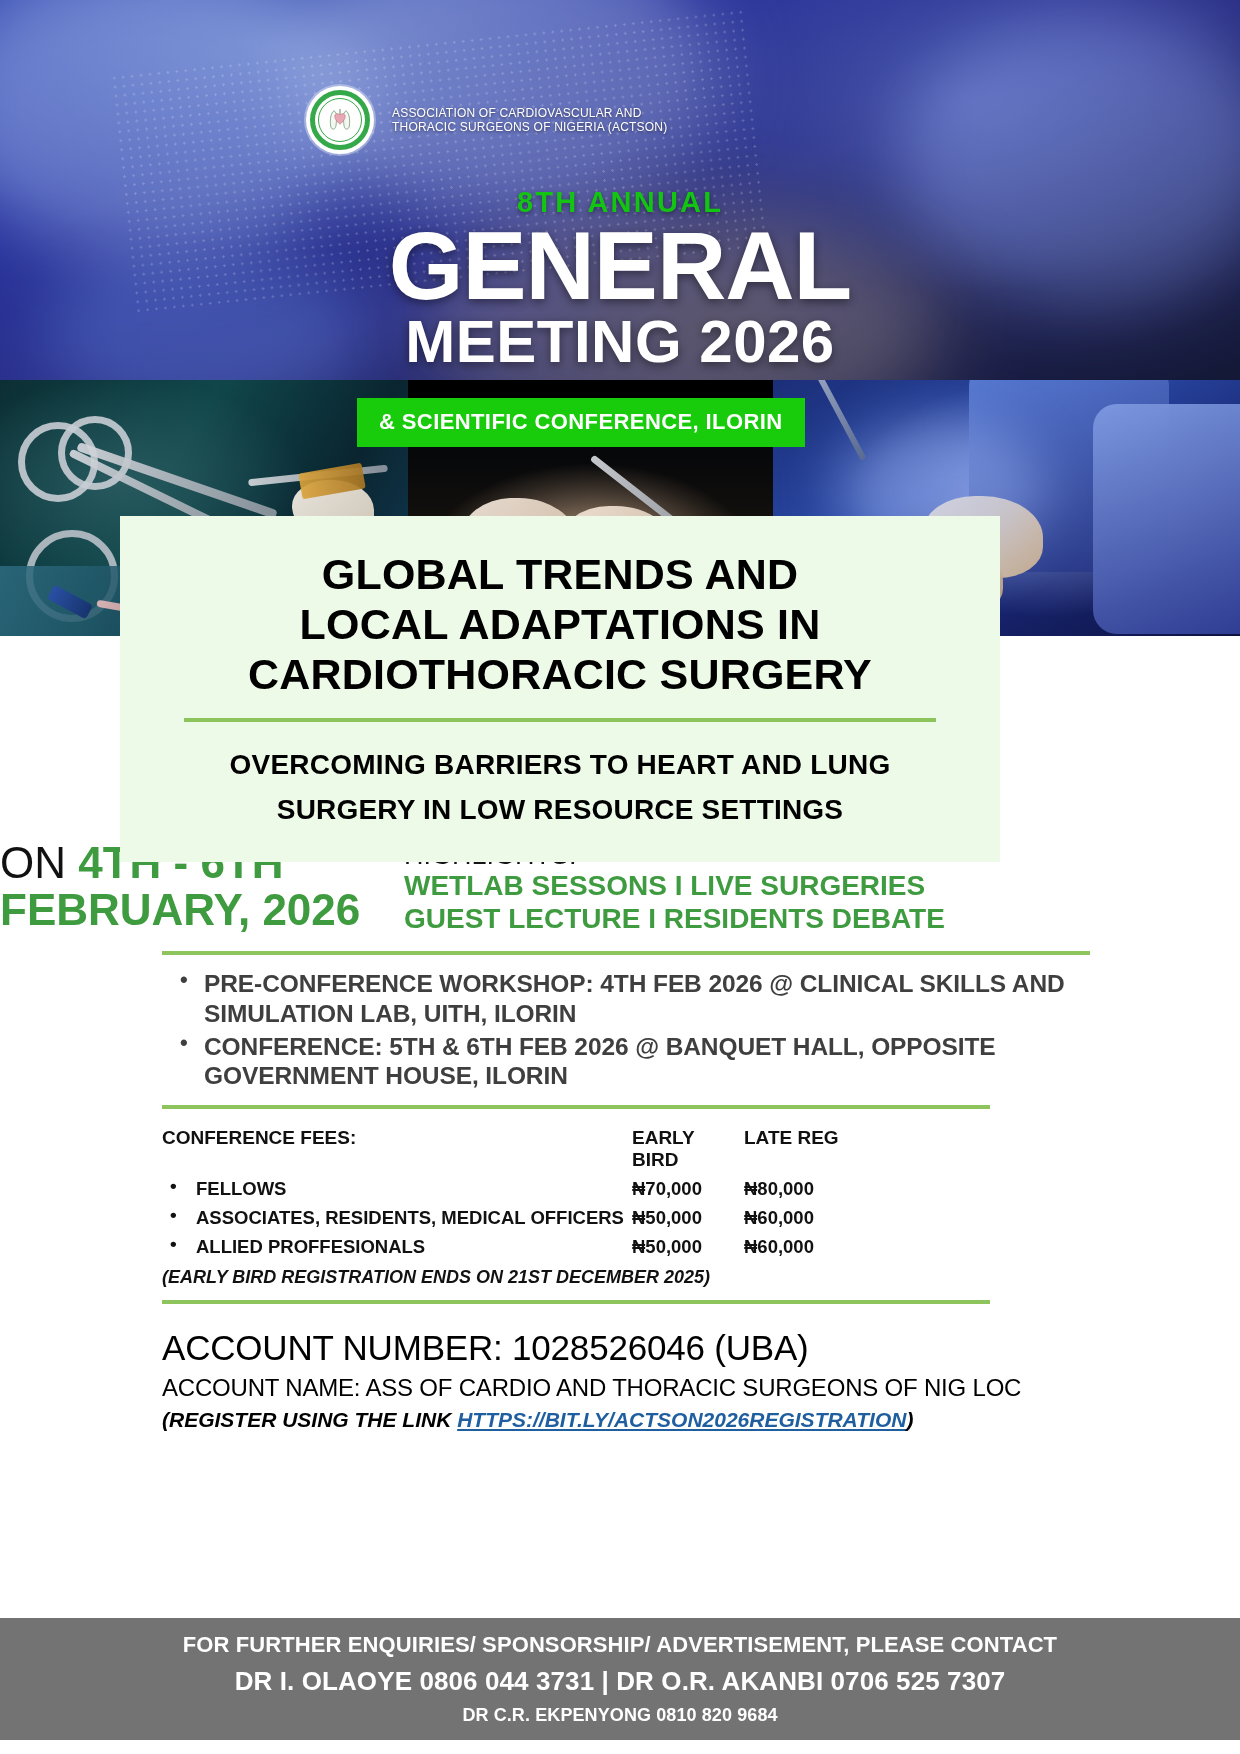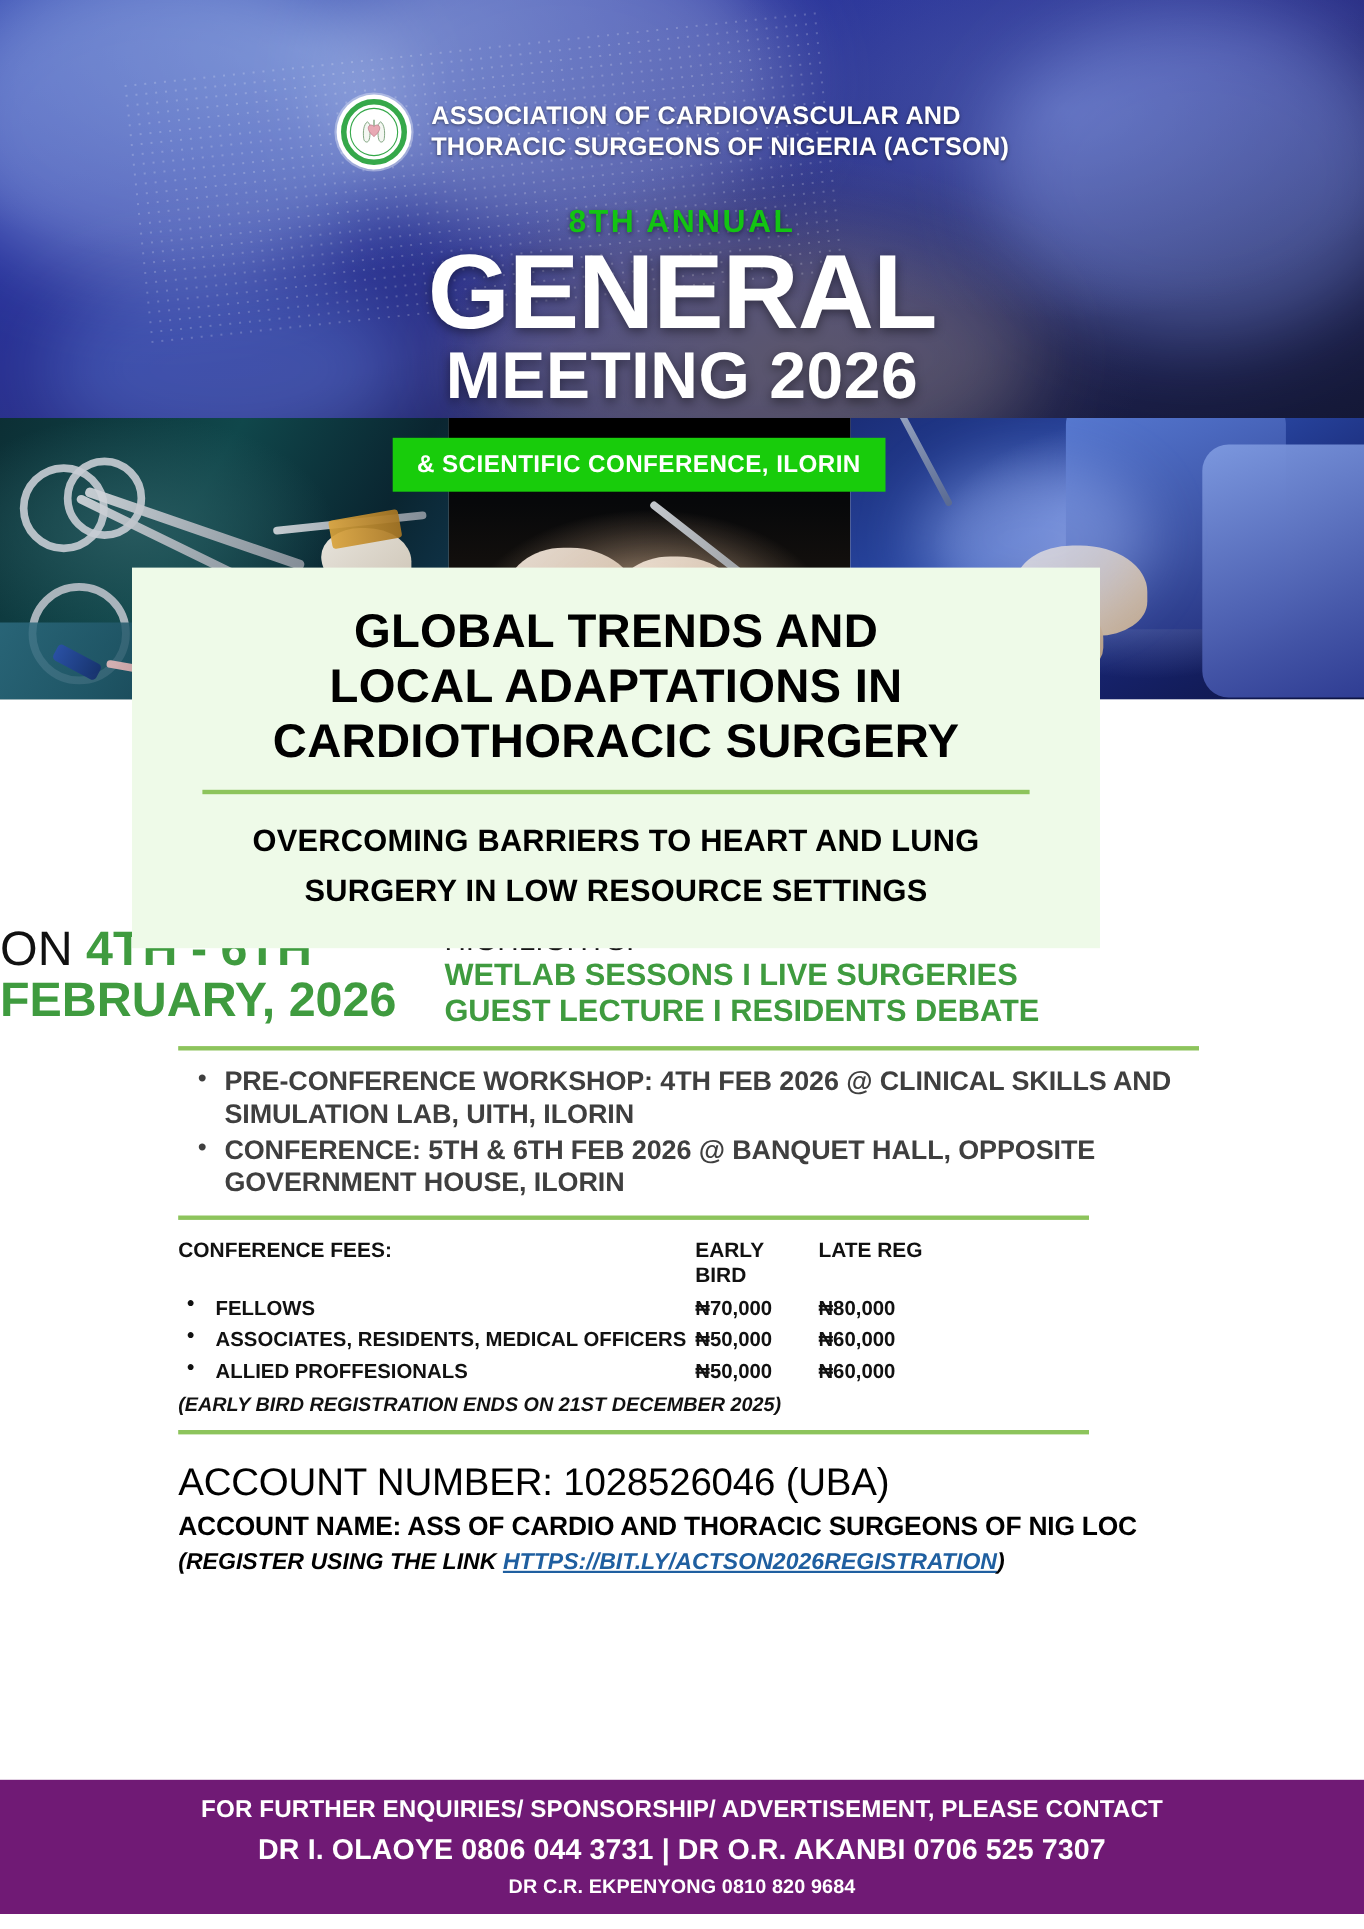--- a/index.html
+++ b/index.html
@@ -36,7 +36,7 @@
   .logo .ring2{position:absolute;inset:12px;border-radius:50%;border:1.5px solid #35a84a;}
   .logo .organ{position:absolute;inset:17px;border-radius:50%;background:#ffffff;overflow:hidden;}
   .logo svg{position:absolute;inset:0;width:100%;height:100%;}
-  .brandtxt{color:#ffffff;font-weight:bold;font-size:23px;line-height:1.2;letter-spacing:.2px;
+  .brandtxt{color:#ffffff;font-weight:normal;font-size:12px;line-height:1.2;letter-spacing:.2px;
     text-shadow:0 1px 3px rgba(0,0,0,.5);}
 
   .annual{position:absolute;top:186px;left:0;right:0;text-align:center;color:#13c413;

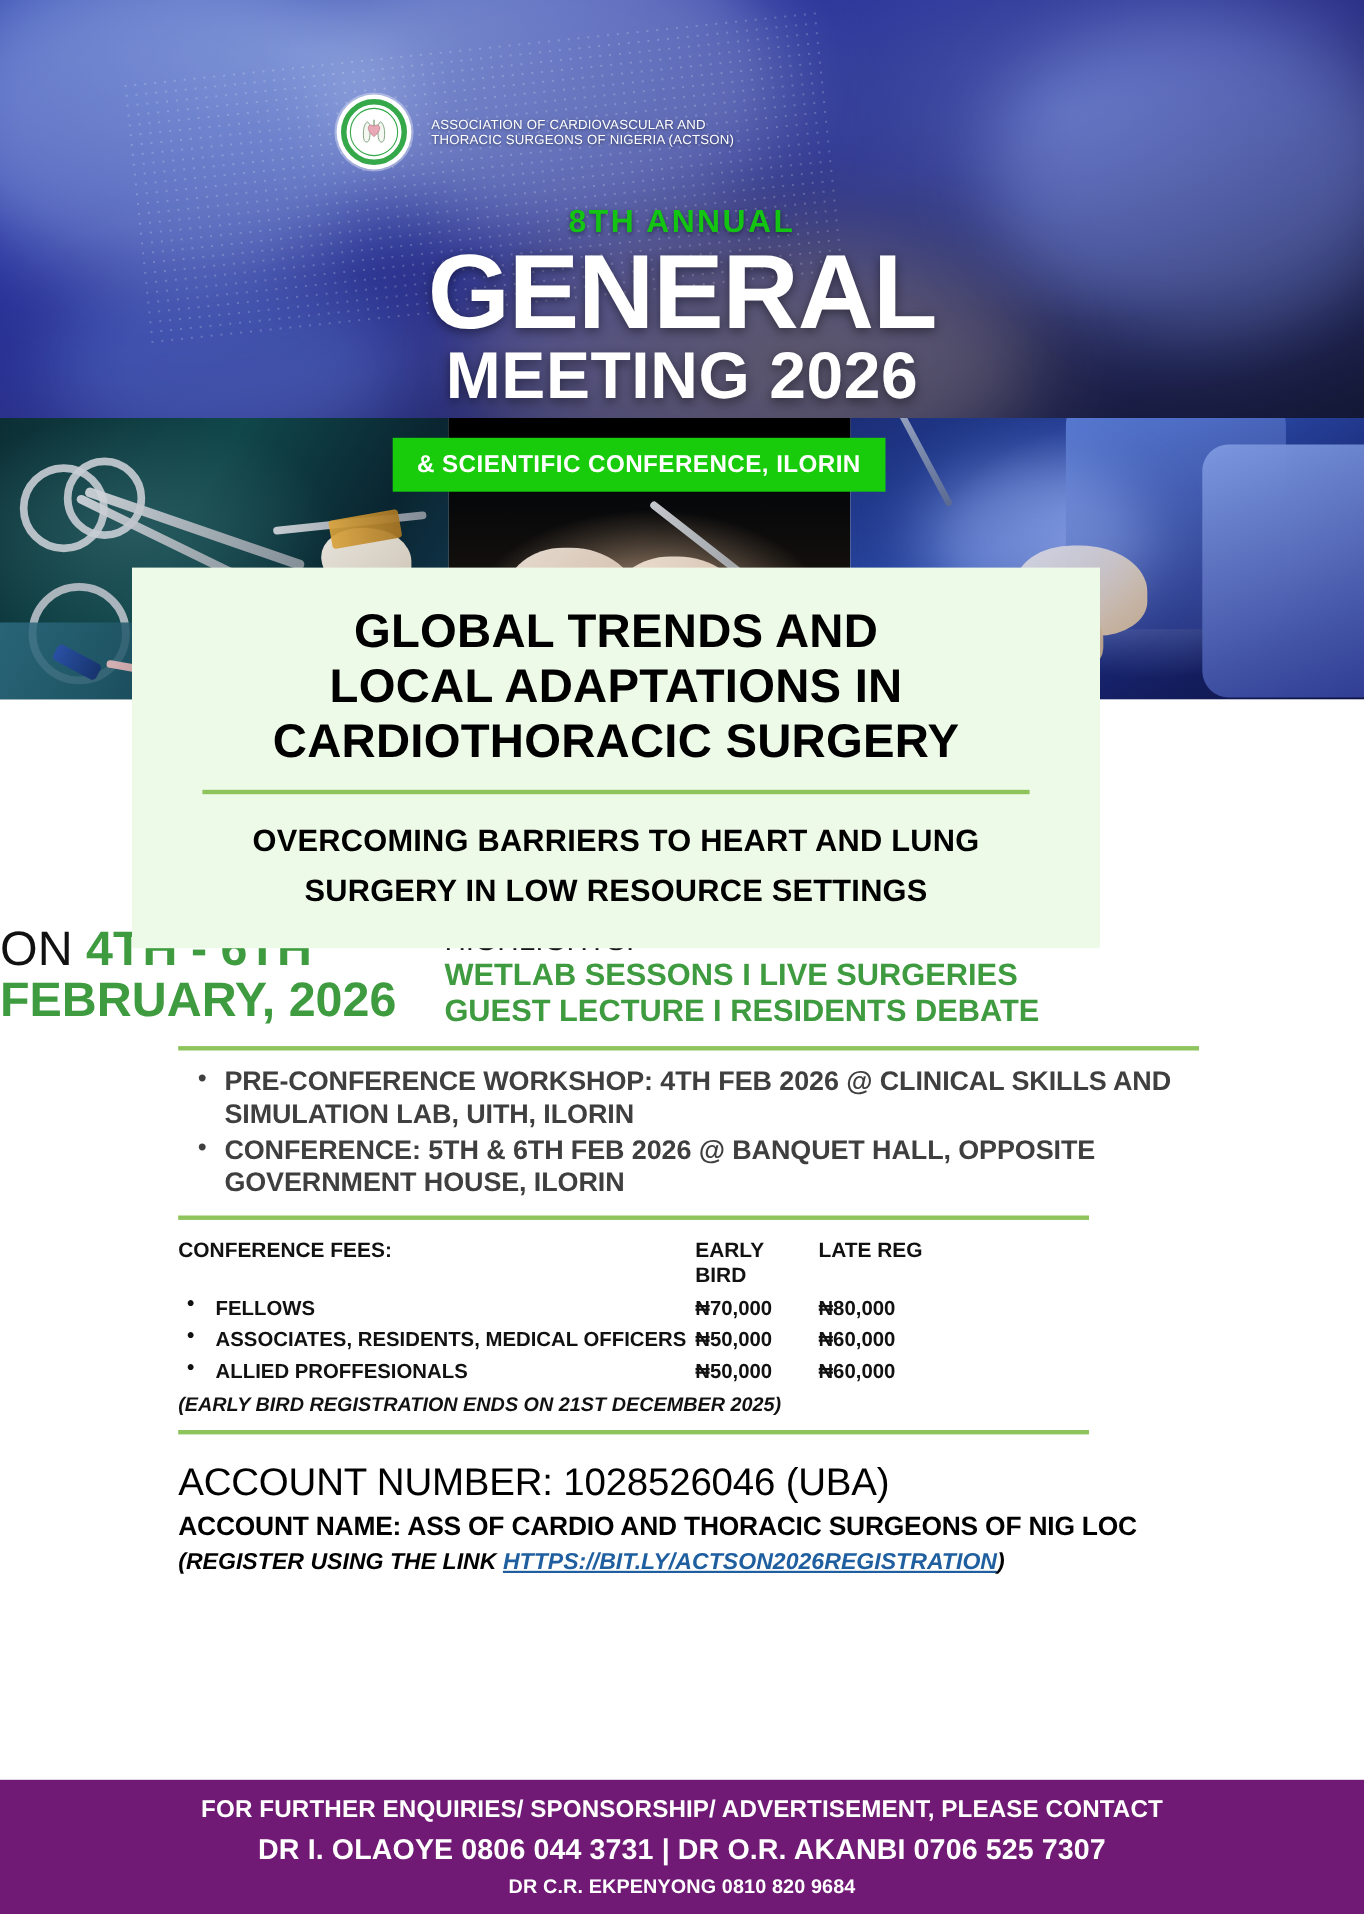--- a/index.html
+++ b/index.html
@@ -116,7 +116,7 @@
 
   .acct{padding:24px 0 0 162px;}
   .acct-num{font-size:35px;font-weight:normal;color:#000;letter-spacing:-.2px;}
-  .acct-name{font-size:24px;font-weight:bold;color:#000;margin-top:6px;letter-spacing:-.2px;}
+  .acct-name{font-size:24px;font-weight:normal;color:#000;margin-top:6px;letter-spacing:-.2px;}
   .acct-link{font-size:21px;font-weight:bold;font-style:italic;color:#000;margin-top:6px;}
   .acct-link a{color:#1f5fa0;text-decoration:underline;}
 

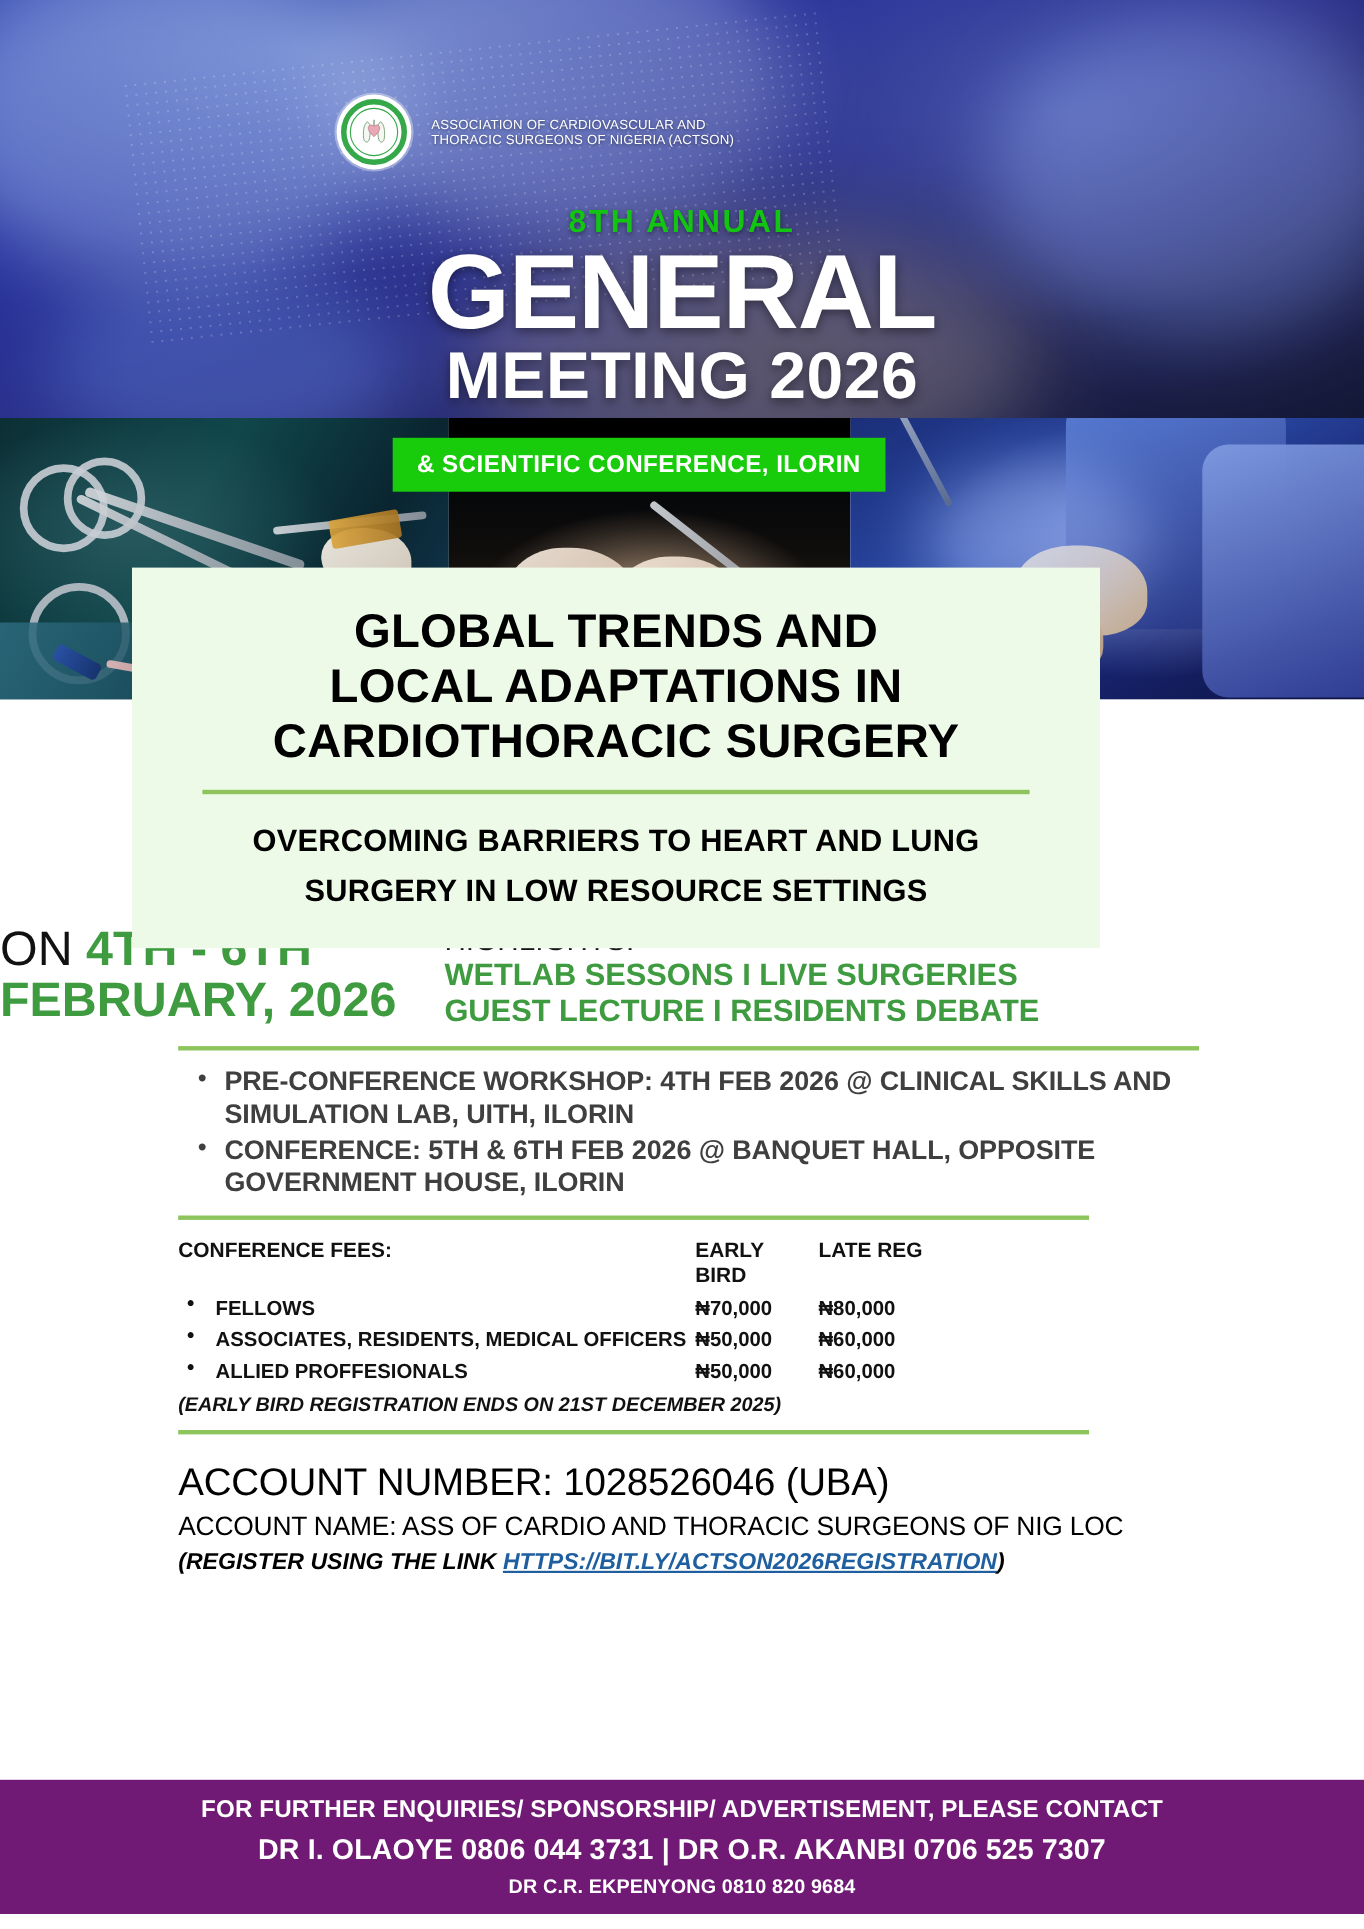--- a/index.html
+++ b/index.html
@@ -121,7 +121,7 @@
   .acct-link a{color:#1f5fa0;text-decoration:underline;}
 
   
-  .footer{position:absolute;left:0;right:0;bottom:14px;height:122px;background:#701a75;
+  .footer{position:absolute;left:0;right:0;bottom:14px;height:122px;background:#737373;
     color:#ffffff;text-align:center;display:flex;flex-direction:column;justify-content:center;gap:8px;}
   .f1{font-size:22px;font-weight:bold;letter-spacing:.1px;}
   .f2{font-size:26px;font-weight:bold;letter-spacing:.1px;}

